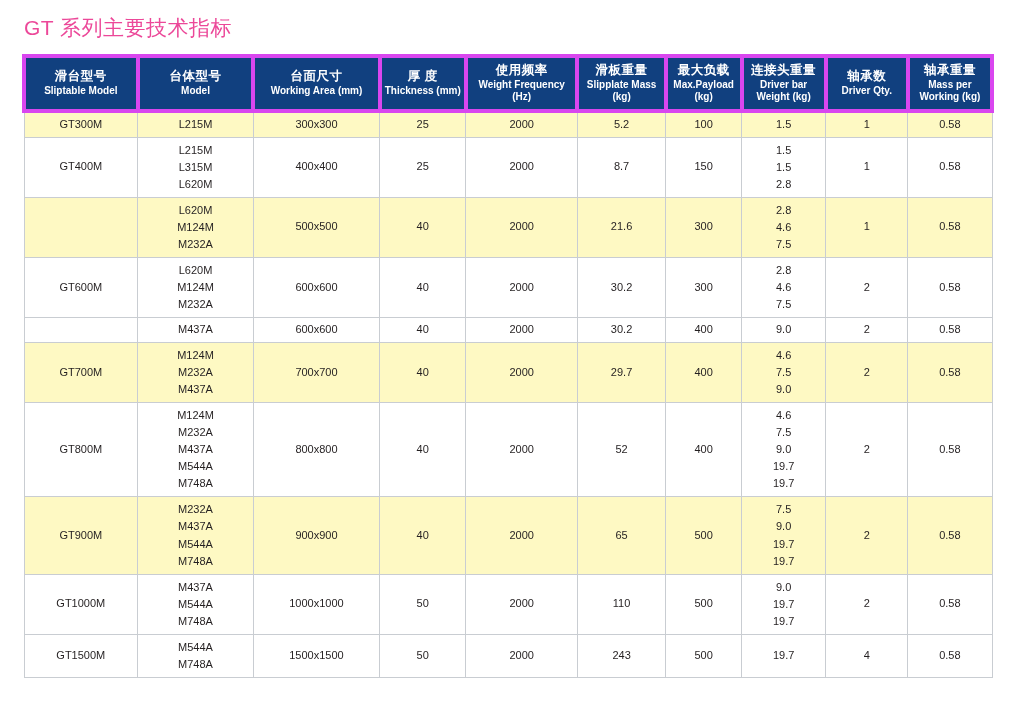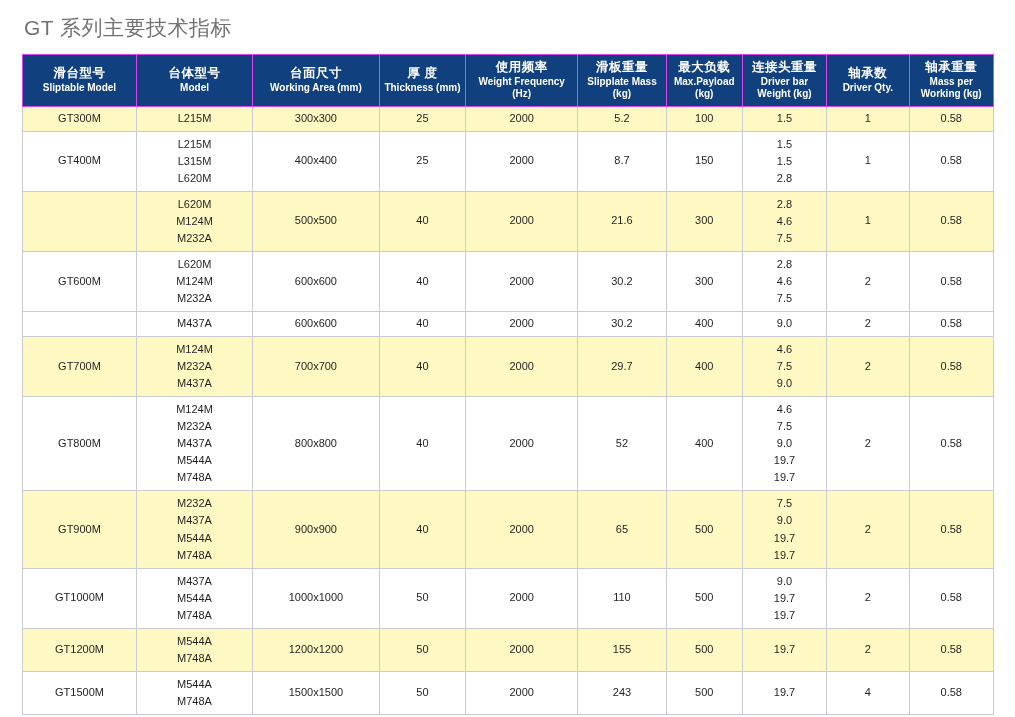--- a/index.html
+++ b/index.html
@@ -24,7 +24,7 @@
   .page-title {
     font-size: 21px;
     font-weight: 400;
-    color: #737373;
+    color: #ec4899;
     letter-spacing: 0.5px;
     margin: 4px 0 12px 2px;
   }

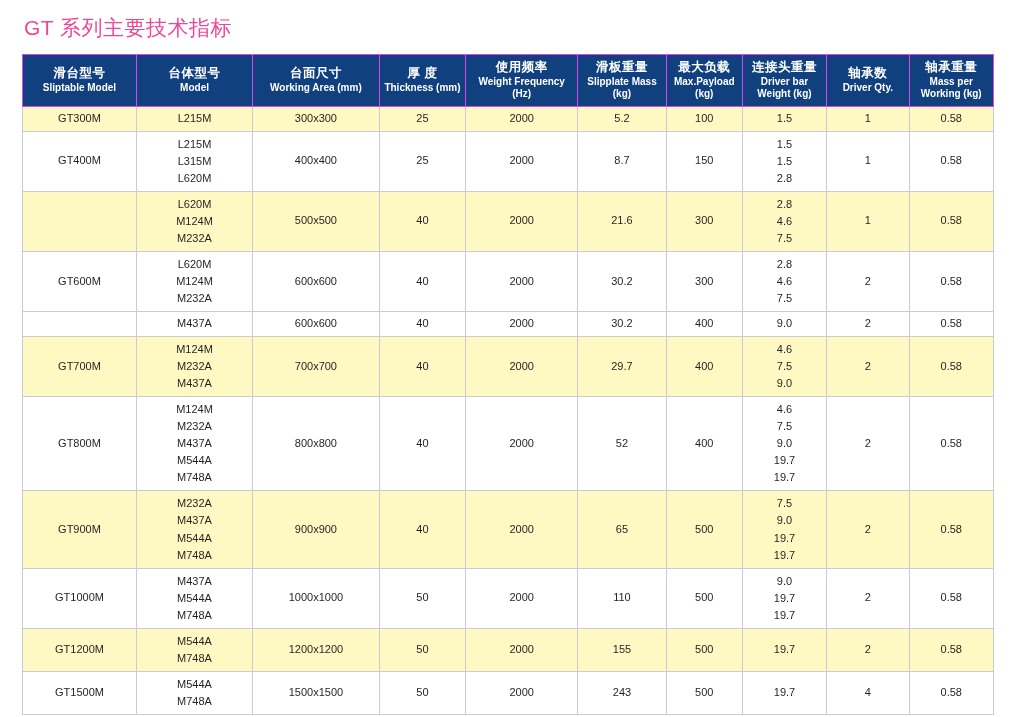--- a/index.html
+++ b/index.html
@@ -48,7 +48,7 @@
   thead th {
     background: #11407f;
     color: #ffffff;
-    border: 1px solid #d946ef;
+    border: 4px solid #d946ef;
     padding: 5px 2px 6px 2px;
     vertical-align: middle;
     line-height: 1.18;

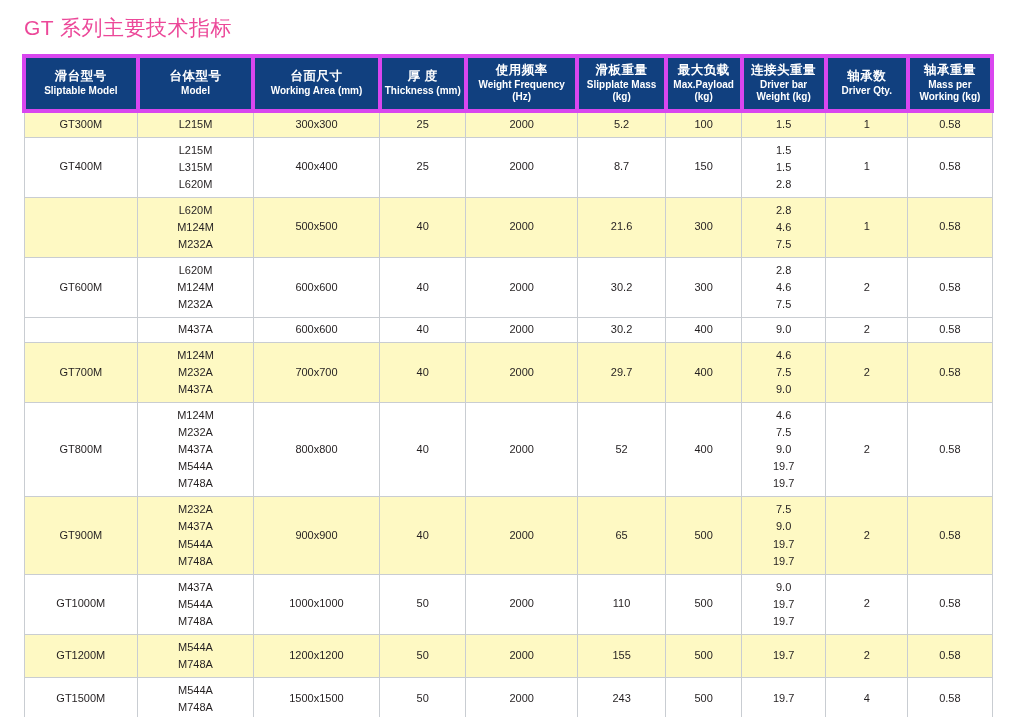--- a/index.html
+++ b/index.html
@@ -310,19 +310,6 @@
           <td>2</td>
           <td>0.58</td>
         </tr>
-        <tr class="alt">
-          <td>GT1200M</td>
-          <td class="multi">M544A
-M748A</td>
-          <td>1200x1200</td>
-          <td>50</td>
-          <td>2000</td>
-          <td>155</td>
-          <td>500</td>
-          <td>19.7</td>
-          <td>2</td>
-          <td>0.58</td>
-        </tr>
         <tr class="plain">
           <td>GT1500M</td>
           <td class="multi">M544A

